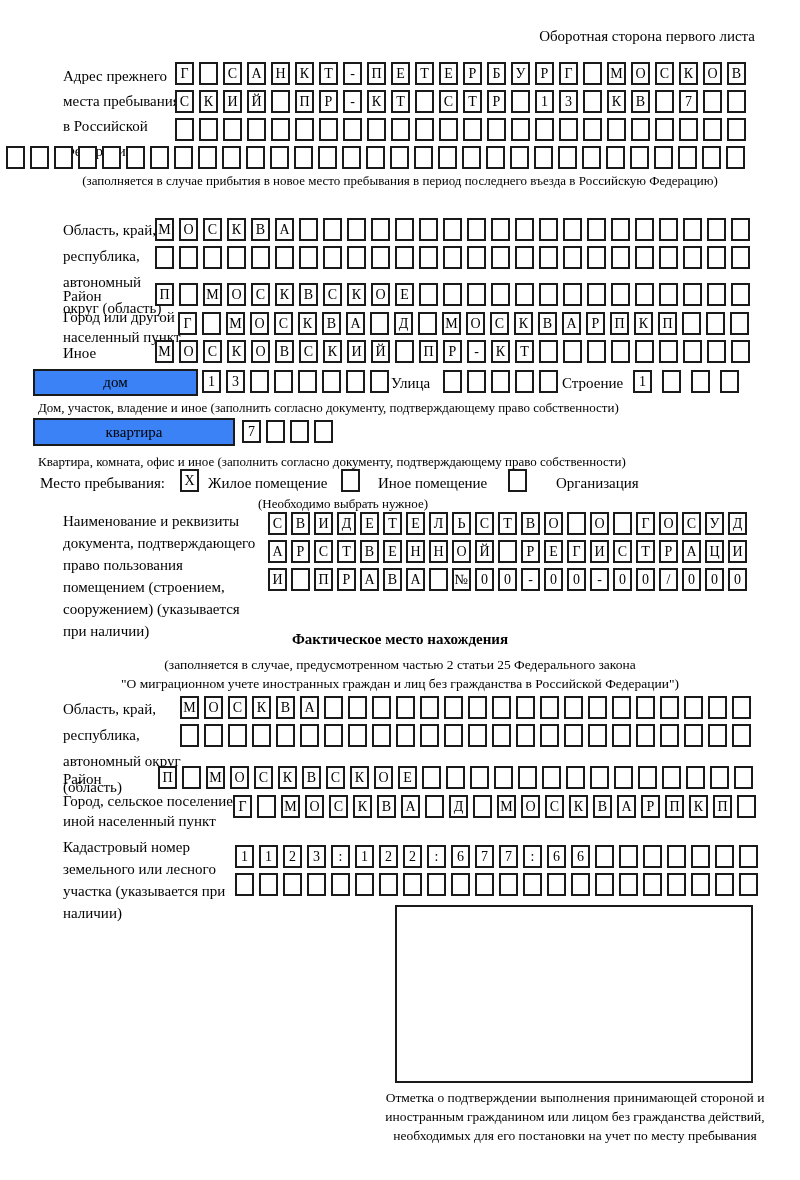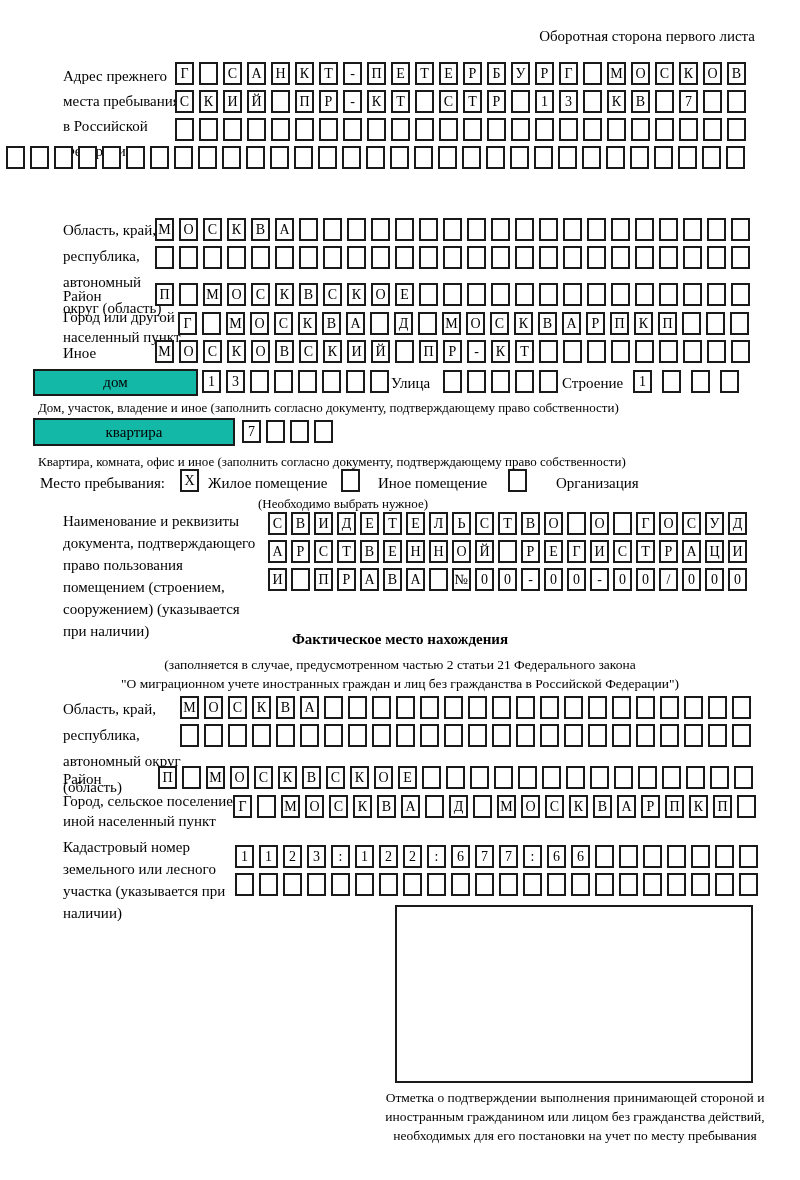--- a/index.html
+++ b/index.html
@@ -145,6 +145,7 @@
       <span class="cell"></span>
       <span class="cell"></span>
     </div>
+  <div class="abs cap ctr" style="top:172px;">(заполняется в случае прибытия в новое место пребывания в период последнего въезда в Российскую Федерацию)</div>
 
 
   <div class="abs lbl" style="left:63px;top:217px;width:110px;line-height:26px;">Область, край, республика, автономный округ (область)</div>

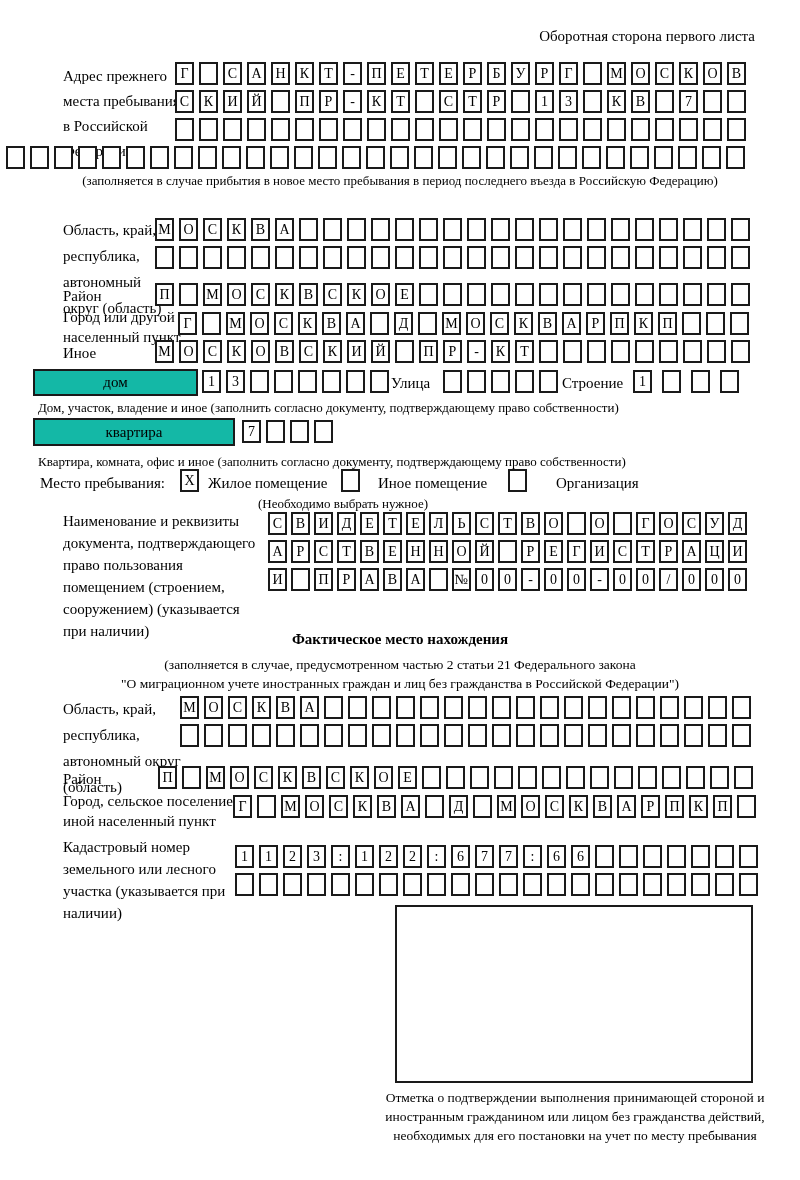--- a/index.html
+++ b/index.html
@@ -21,7 +21,7 @@
     font-size:14px;line-height:1;background:#fff;
   }
   .widebox{
-    border:2px solid #1a1a1a;box-sizing:border-box;height:27px;background:#14b8a6;
+    border:2px solid #1a1a1a;box-sizing:border-box;height:27px;background:#3b82f6;
     display:flex;align-items:center;justify-content:center;font-size:15px;
   }
   .stamp{border:2px solid #1a1a1a;box-sizing:border-box;background:#fff;}

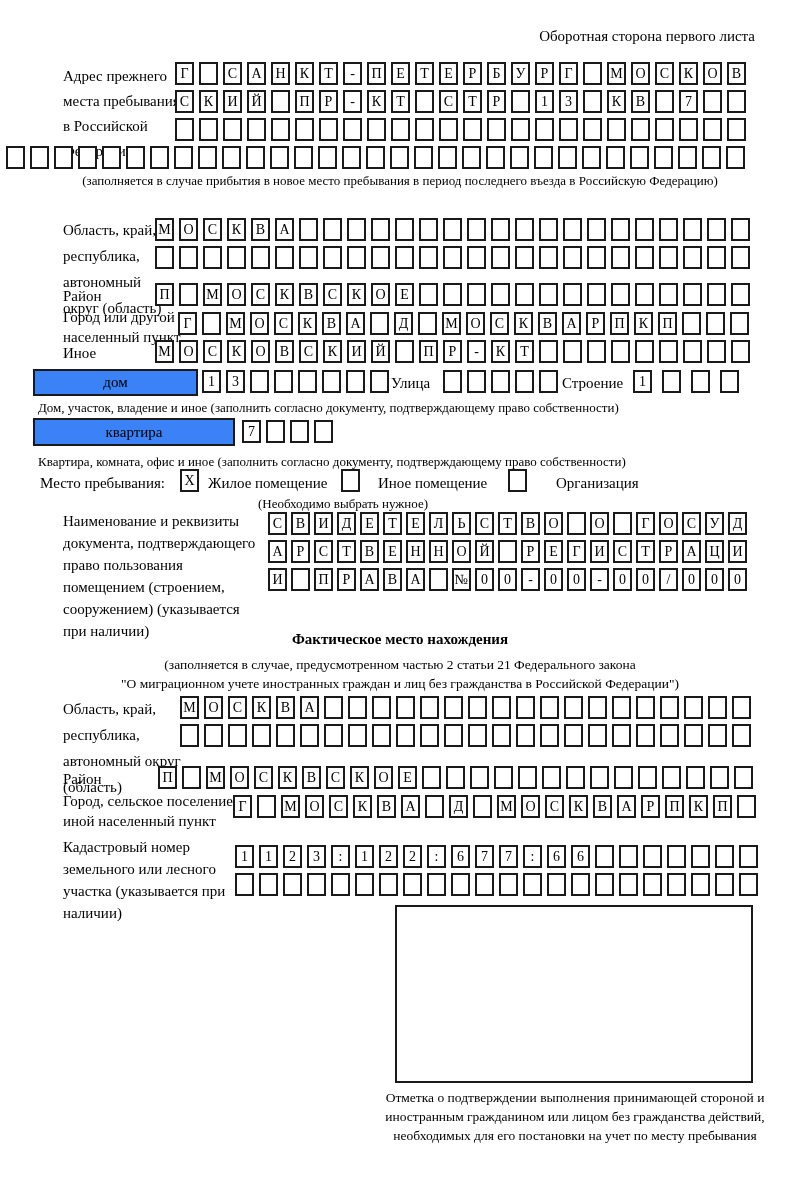--- a/index.html
+++ b/index.html
@@ -414,7 +414,7 @@
     </div>
 
   <div class="abs ttl" style="top:631px;">Фактическое место нахождения</div>
-  <div class="abs cap ctr" style="top:656px;font-size:13.5px;">(заполняется в случае, предусмотренном частью 2 статьи 21 Федерального закона</div>
+  <div class="abs cap ctr" style="top:656px;font-size:13.5px;">(заполняется в случае, предусмотренном частью 2 статьи 25 Федерального закона</div>
   <div class="abs cap ctr" style="top:675px;font-size:13.5px;">"О миграционном учете иностранных граждан и лиц без гражданства в Российской Федерации")</div>
 
   <div class="abs lbl" style="left:63px;top:696px;width:130px;line-height:26px;">Область, край, республика, автономный округ (область)</div>

